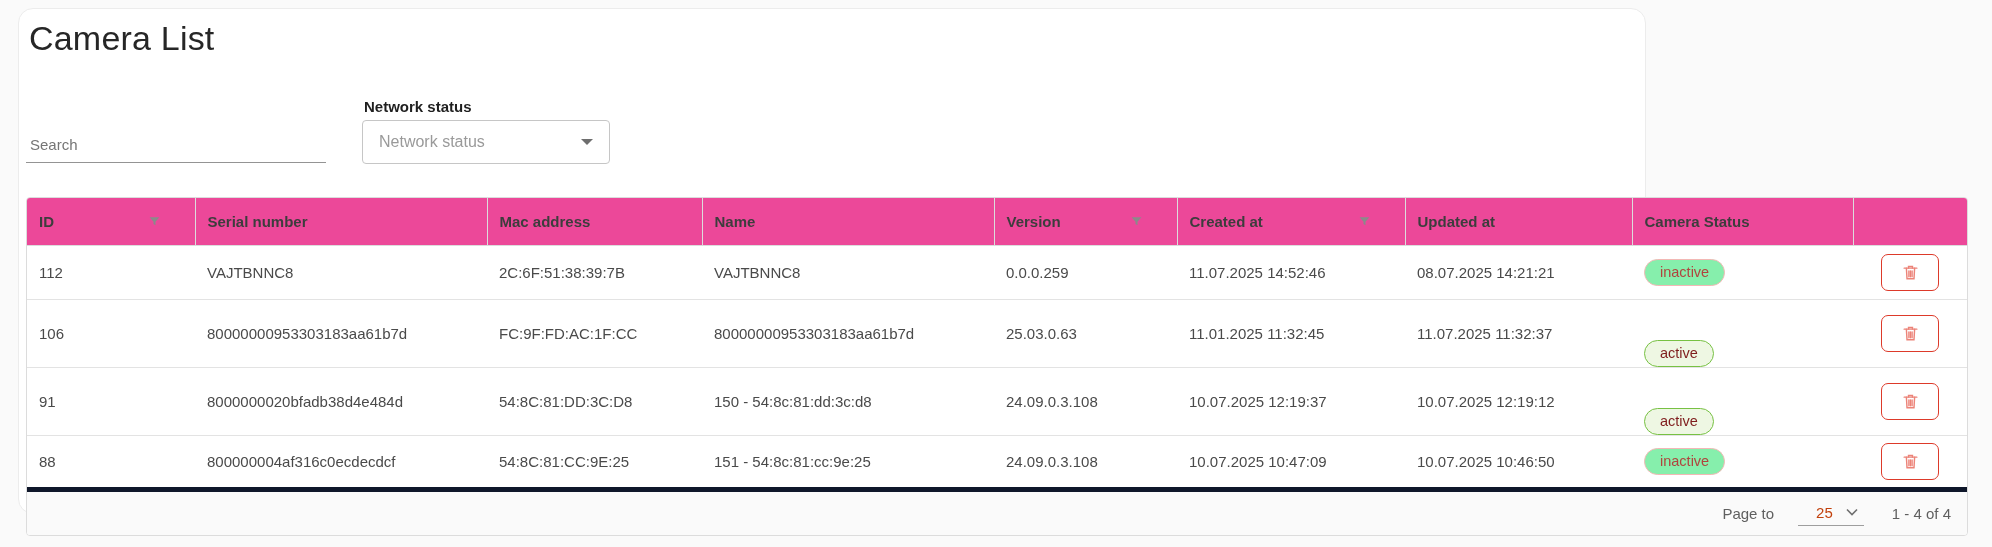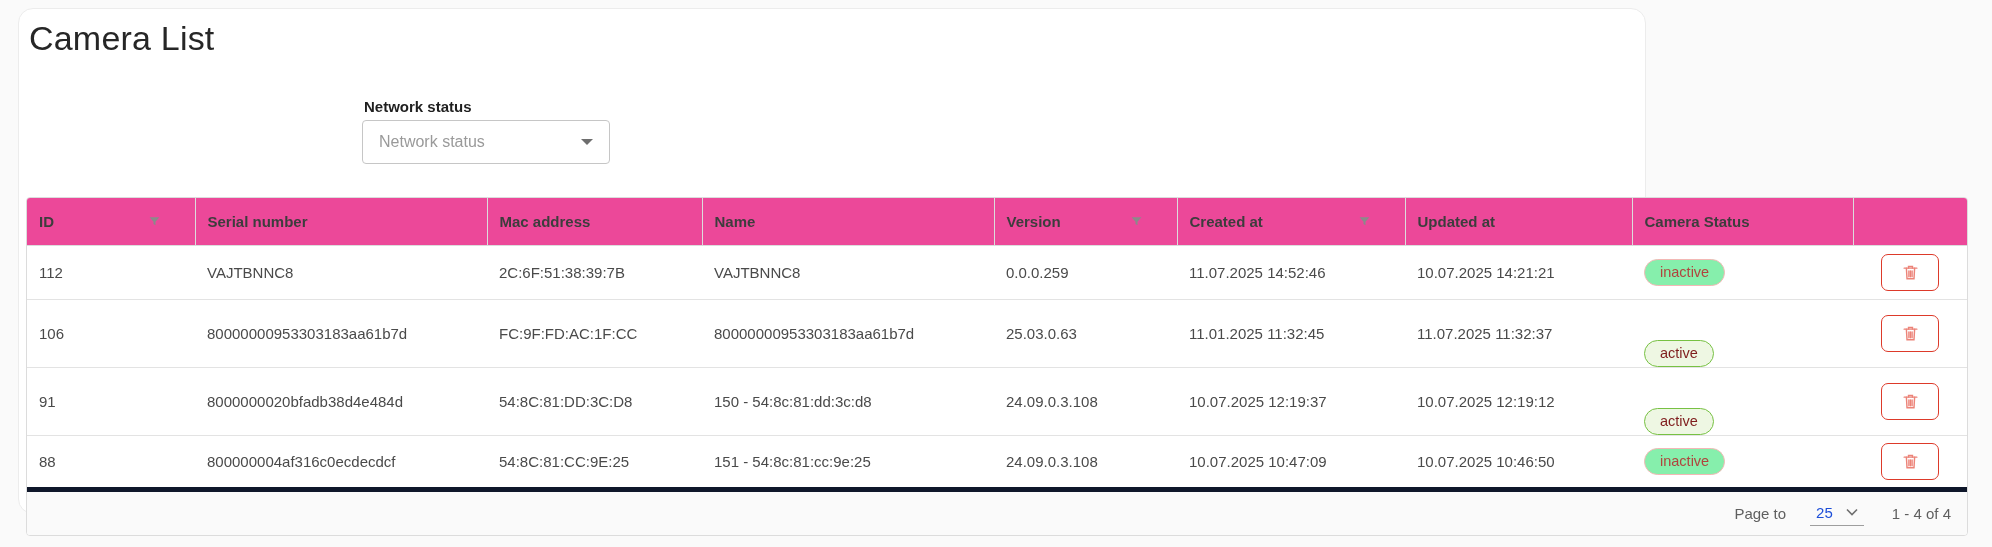--- a/index.html
+++ b/index.html
@@ -128,6 +128,9 @@
   <div class="page-title">Camera List</div>
 
 
+  <div class="search-field">
+    <input type="text" placeholder="Search" style="">
+  </div>
 
   <div class="ns-label">Network status</div>
 

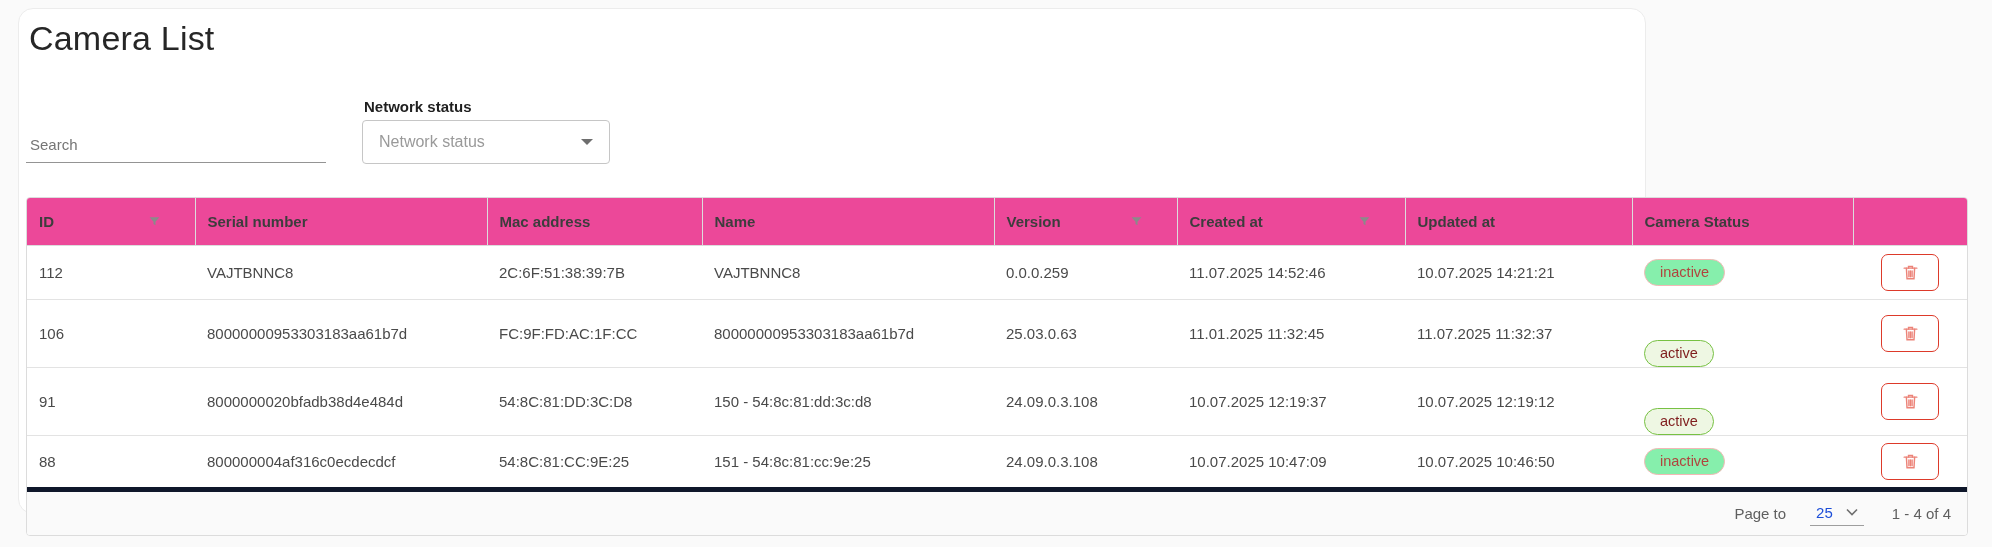--- a/index.html
+++ b/index.html
@@ -214,7 +214,7 @@
           <td>VAJTBNNC8</td>
           <td>0.0.0.259</td>
           <td>11.07.2025 14:52:46</td>
-          <td>10.07.2025 14:21:21</td>
+          <td>08.07.2025 14:21:21</td>
           <td>
             <span class="pill inactive">inactive</span>
           </td>

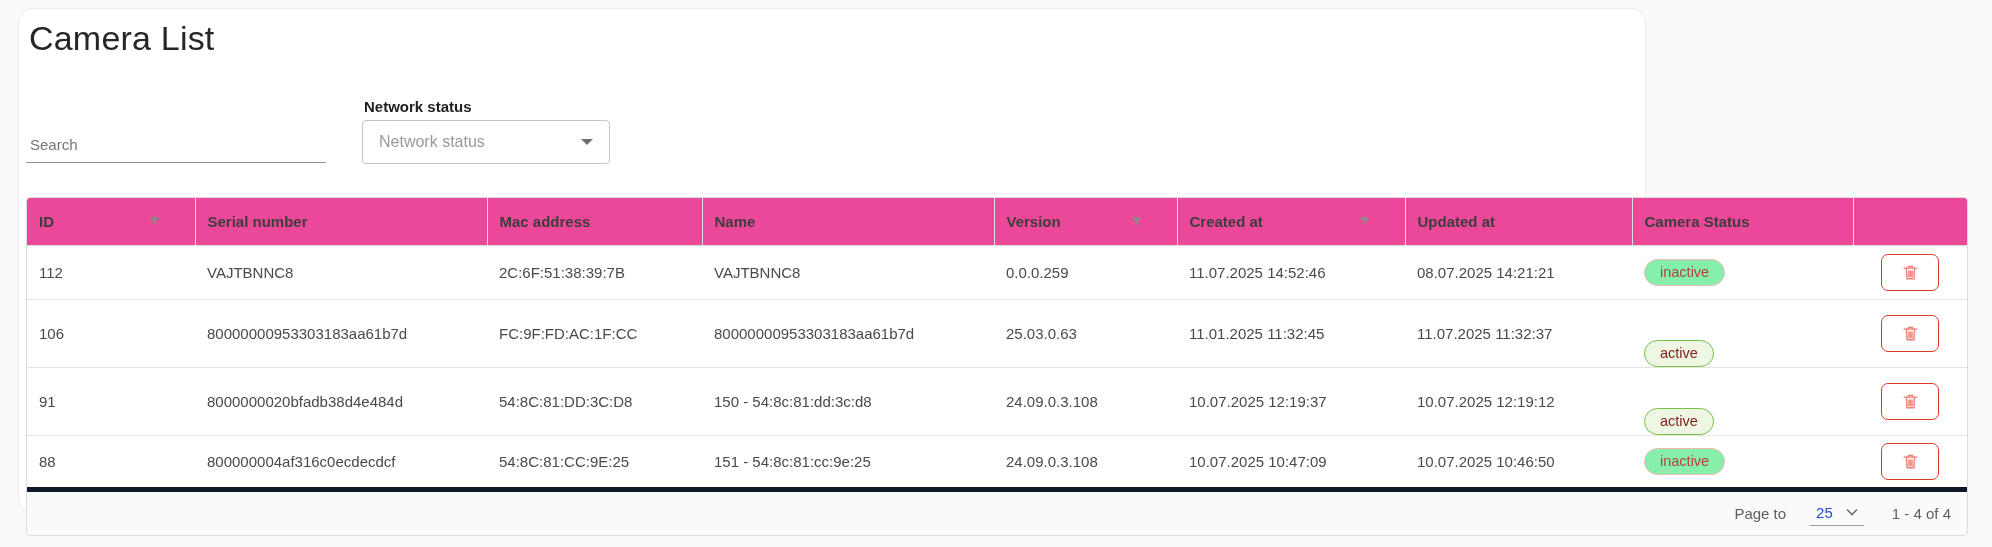--- a/index.html
+++ b/index.html
@@ -117,7 +117,7 @@
     margin: 0 28px 0 24px;
     cursor: pointer;
   }
-  .page-size-value { color: #1d4ed8; font-size: 15px; }
+  .page-size-value { color: #c2410c; font-size: 15px; margin-left: 12px; }
   .range-label { color: #5f5f5f; text-align: right; }
 </style>
 </head>

